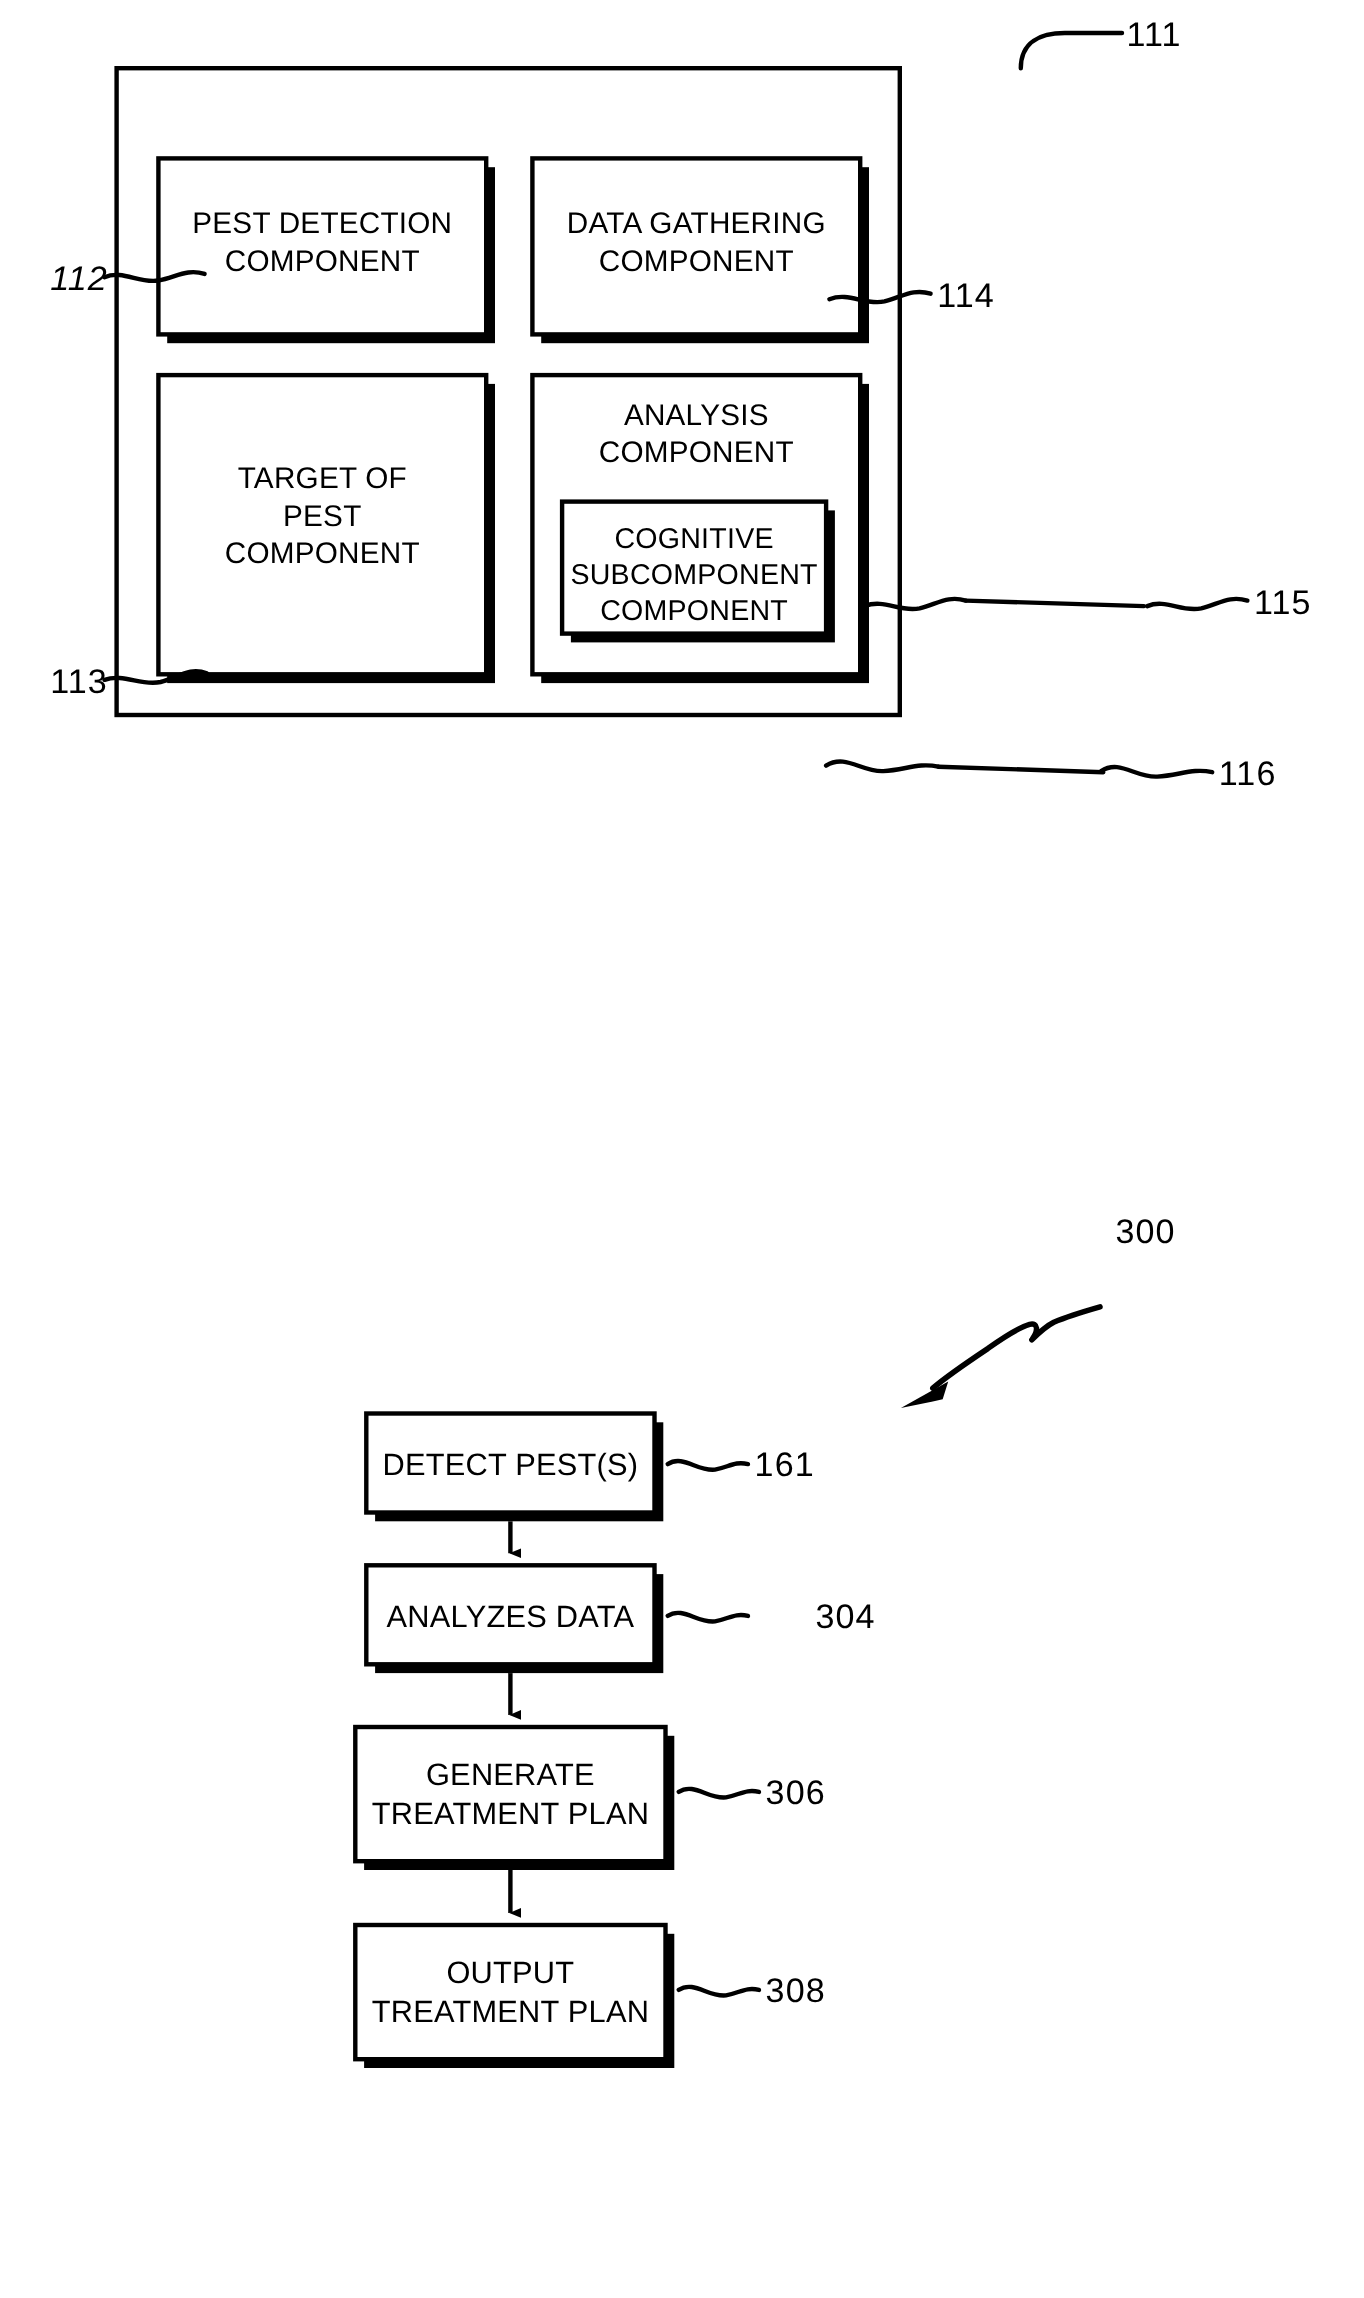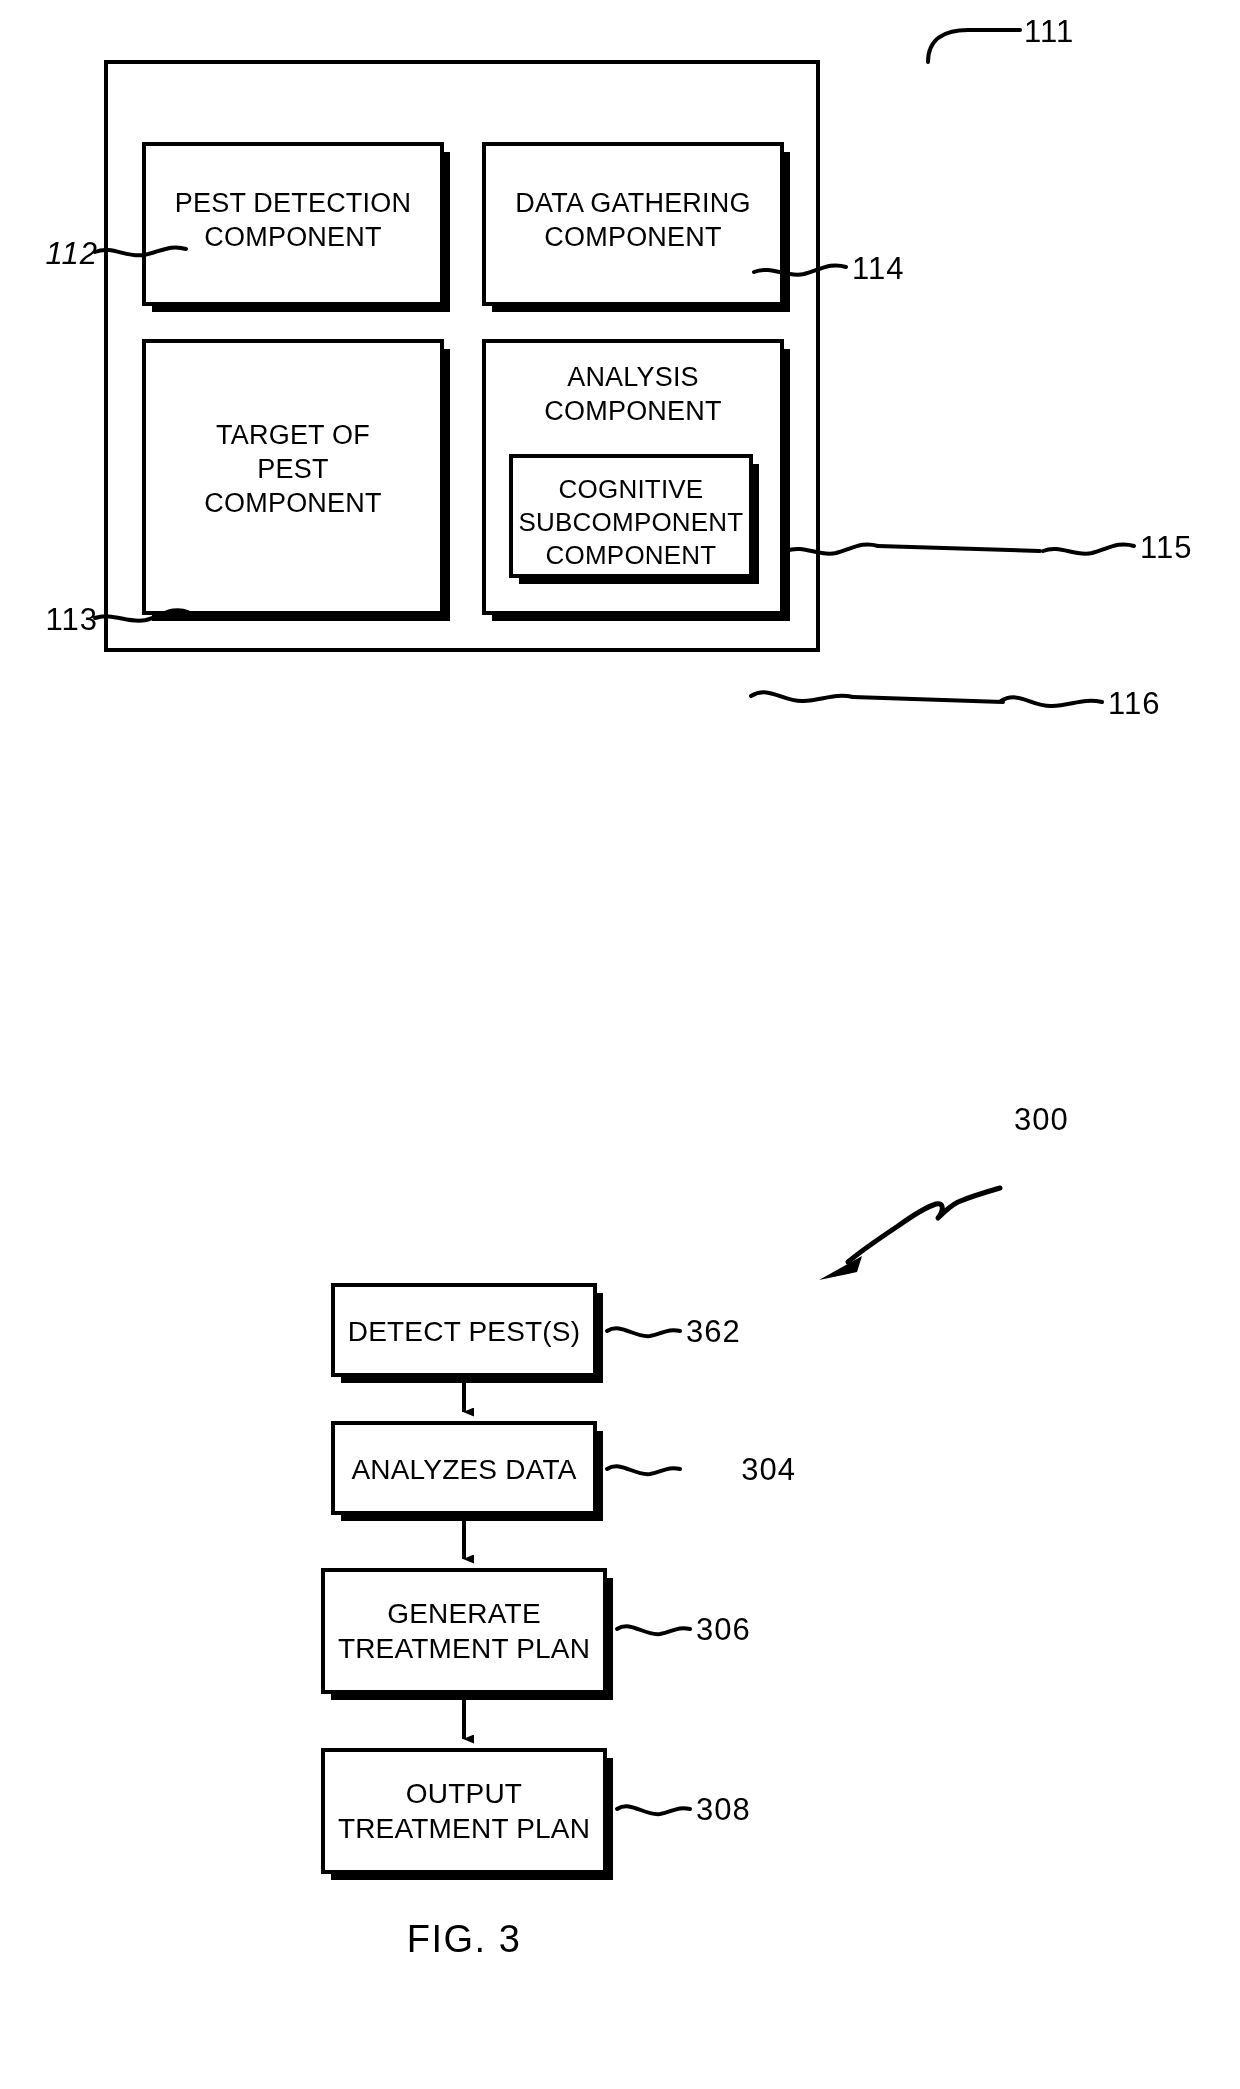--- a/index.html
+++ b/index.html
@@ -216,7 +216,7 @@
   <div class="tx flow-label" style="left:323px; top:1776px; width:282px;">OUTPUT
 TREATMENT PLAN</div>
 
-  <div class="tx ref" style="left:686px; top:1312px; width:110px; text-align:left;">362</div>
+  <div class="tx ref" style="left:686px; top:1312px; width:110px; text-align:left;">161</div>
 
   <div class="tx ref" style="left:686px; top:1450px; width:110px; text-align:right;">304</div>
 

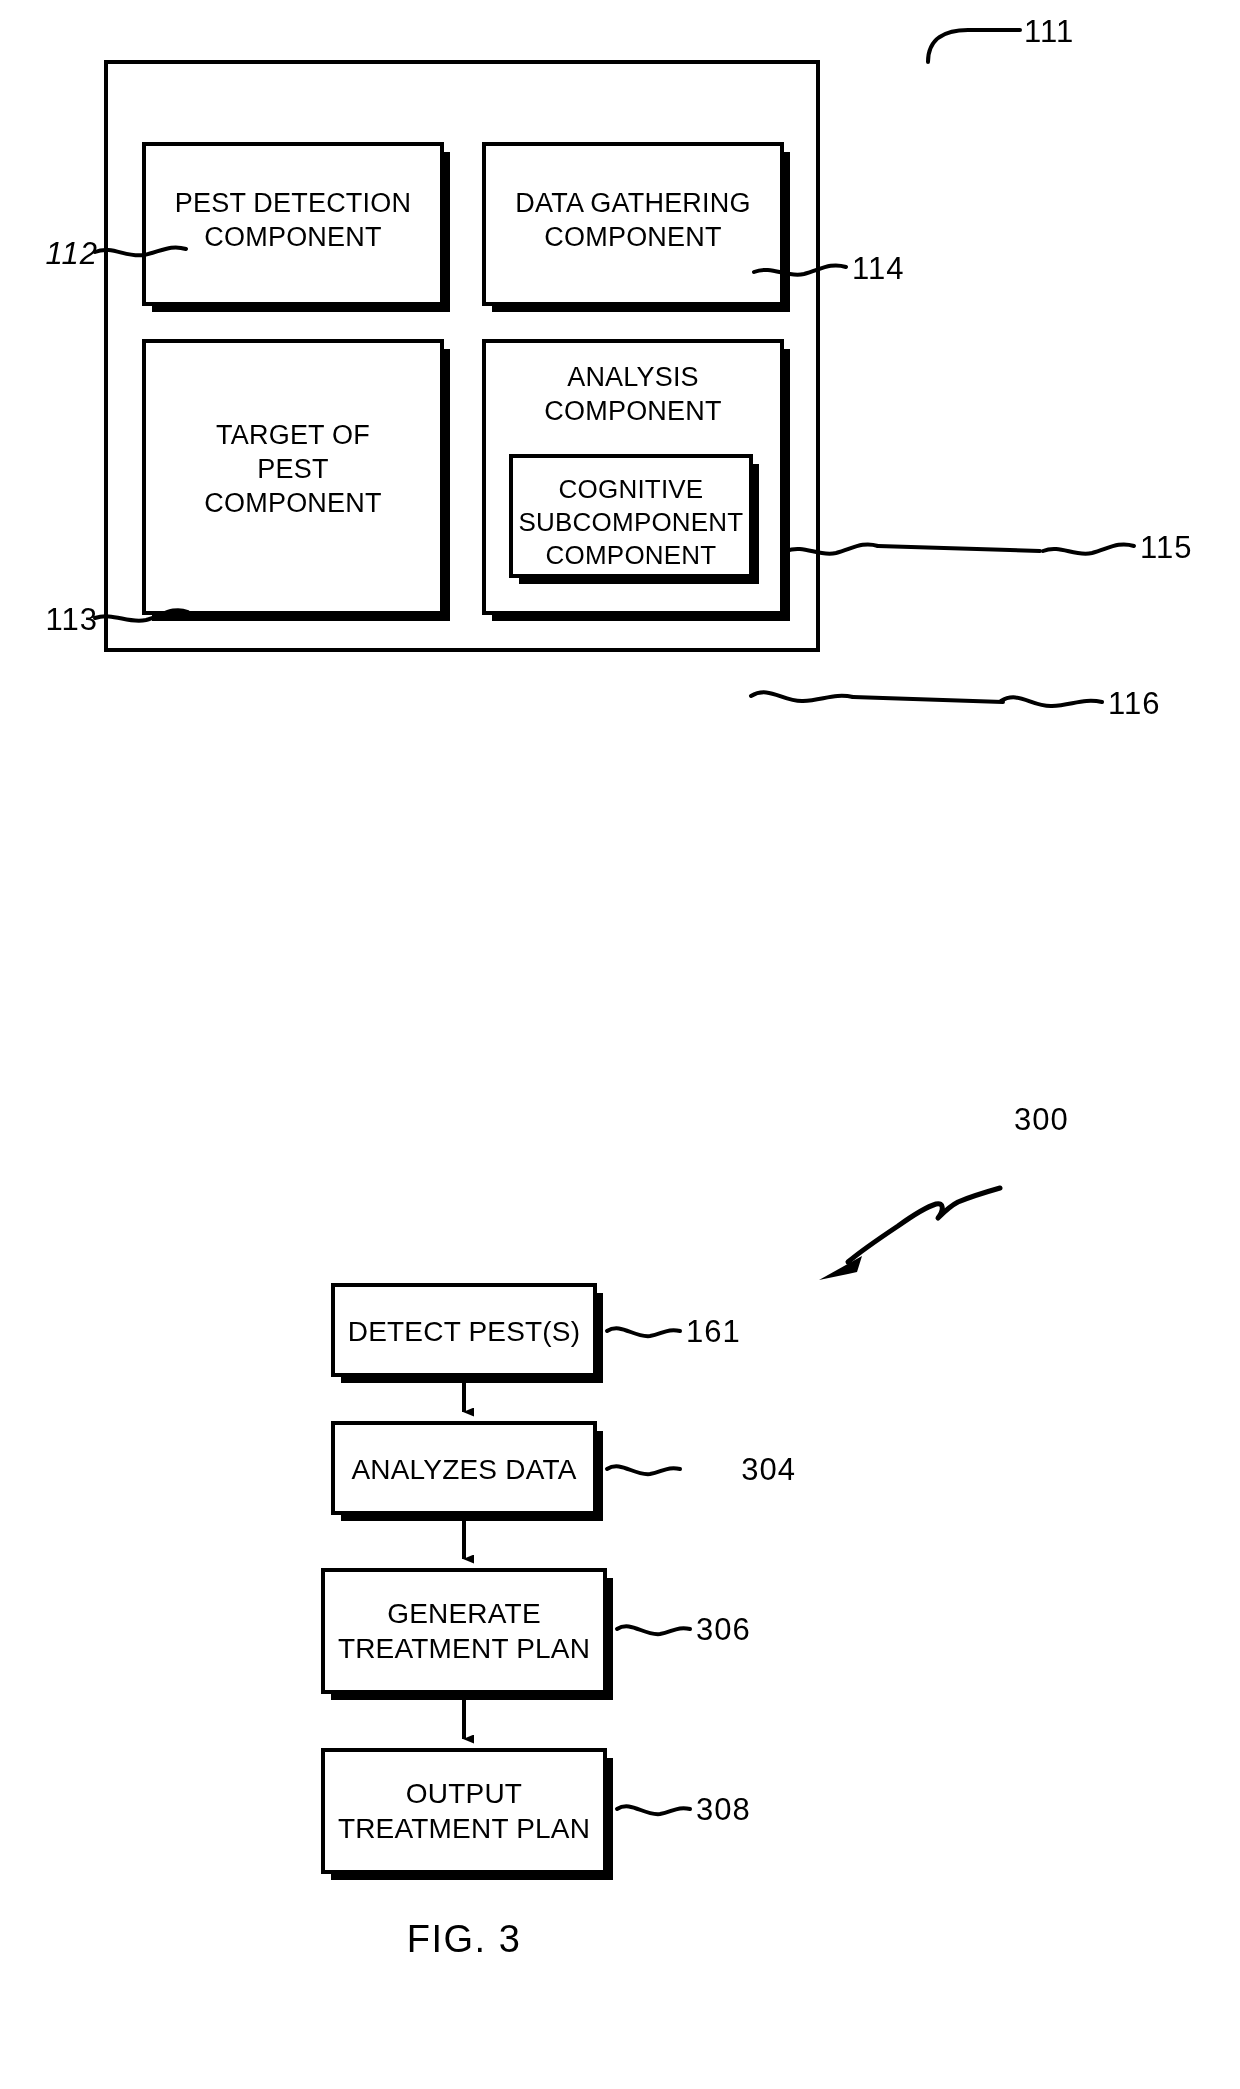--- a/index.html
+++ b/index.html
@@ -224,7 +224,6 @@
 
   <div class="tx ref" style="left:696px; top:1790px; width:110px; text-align:left;">308</div>
 
-  <div class="tx fig-caption" style="left:332px; top:1916px; width:264px;">FIG. 3</div>
 
 </div>
 

